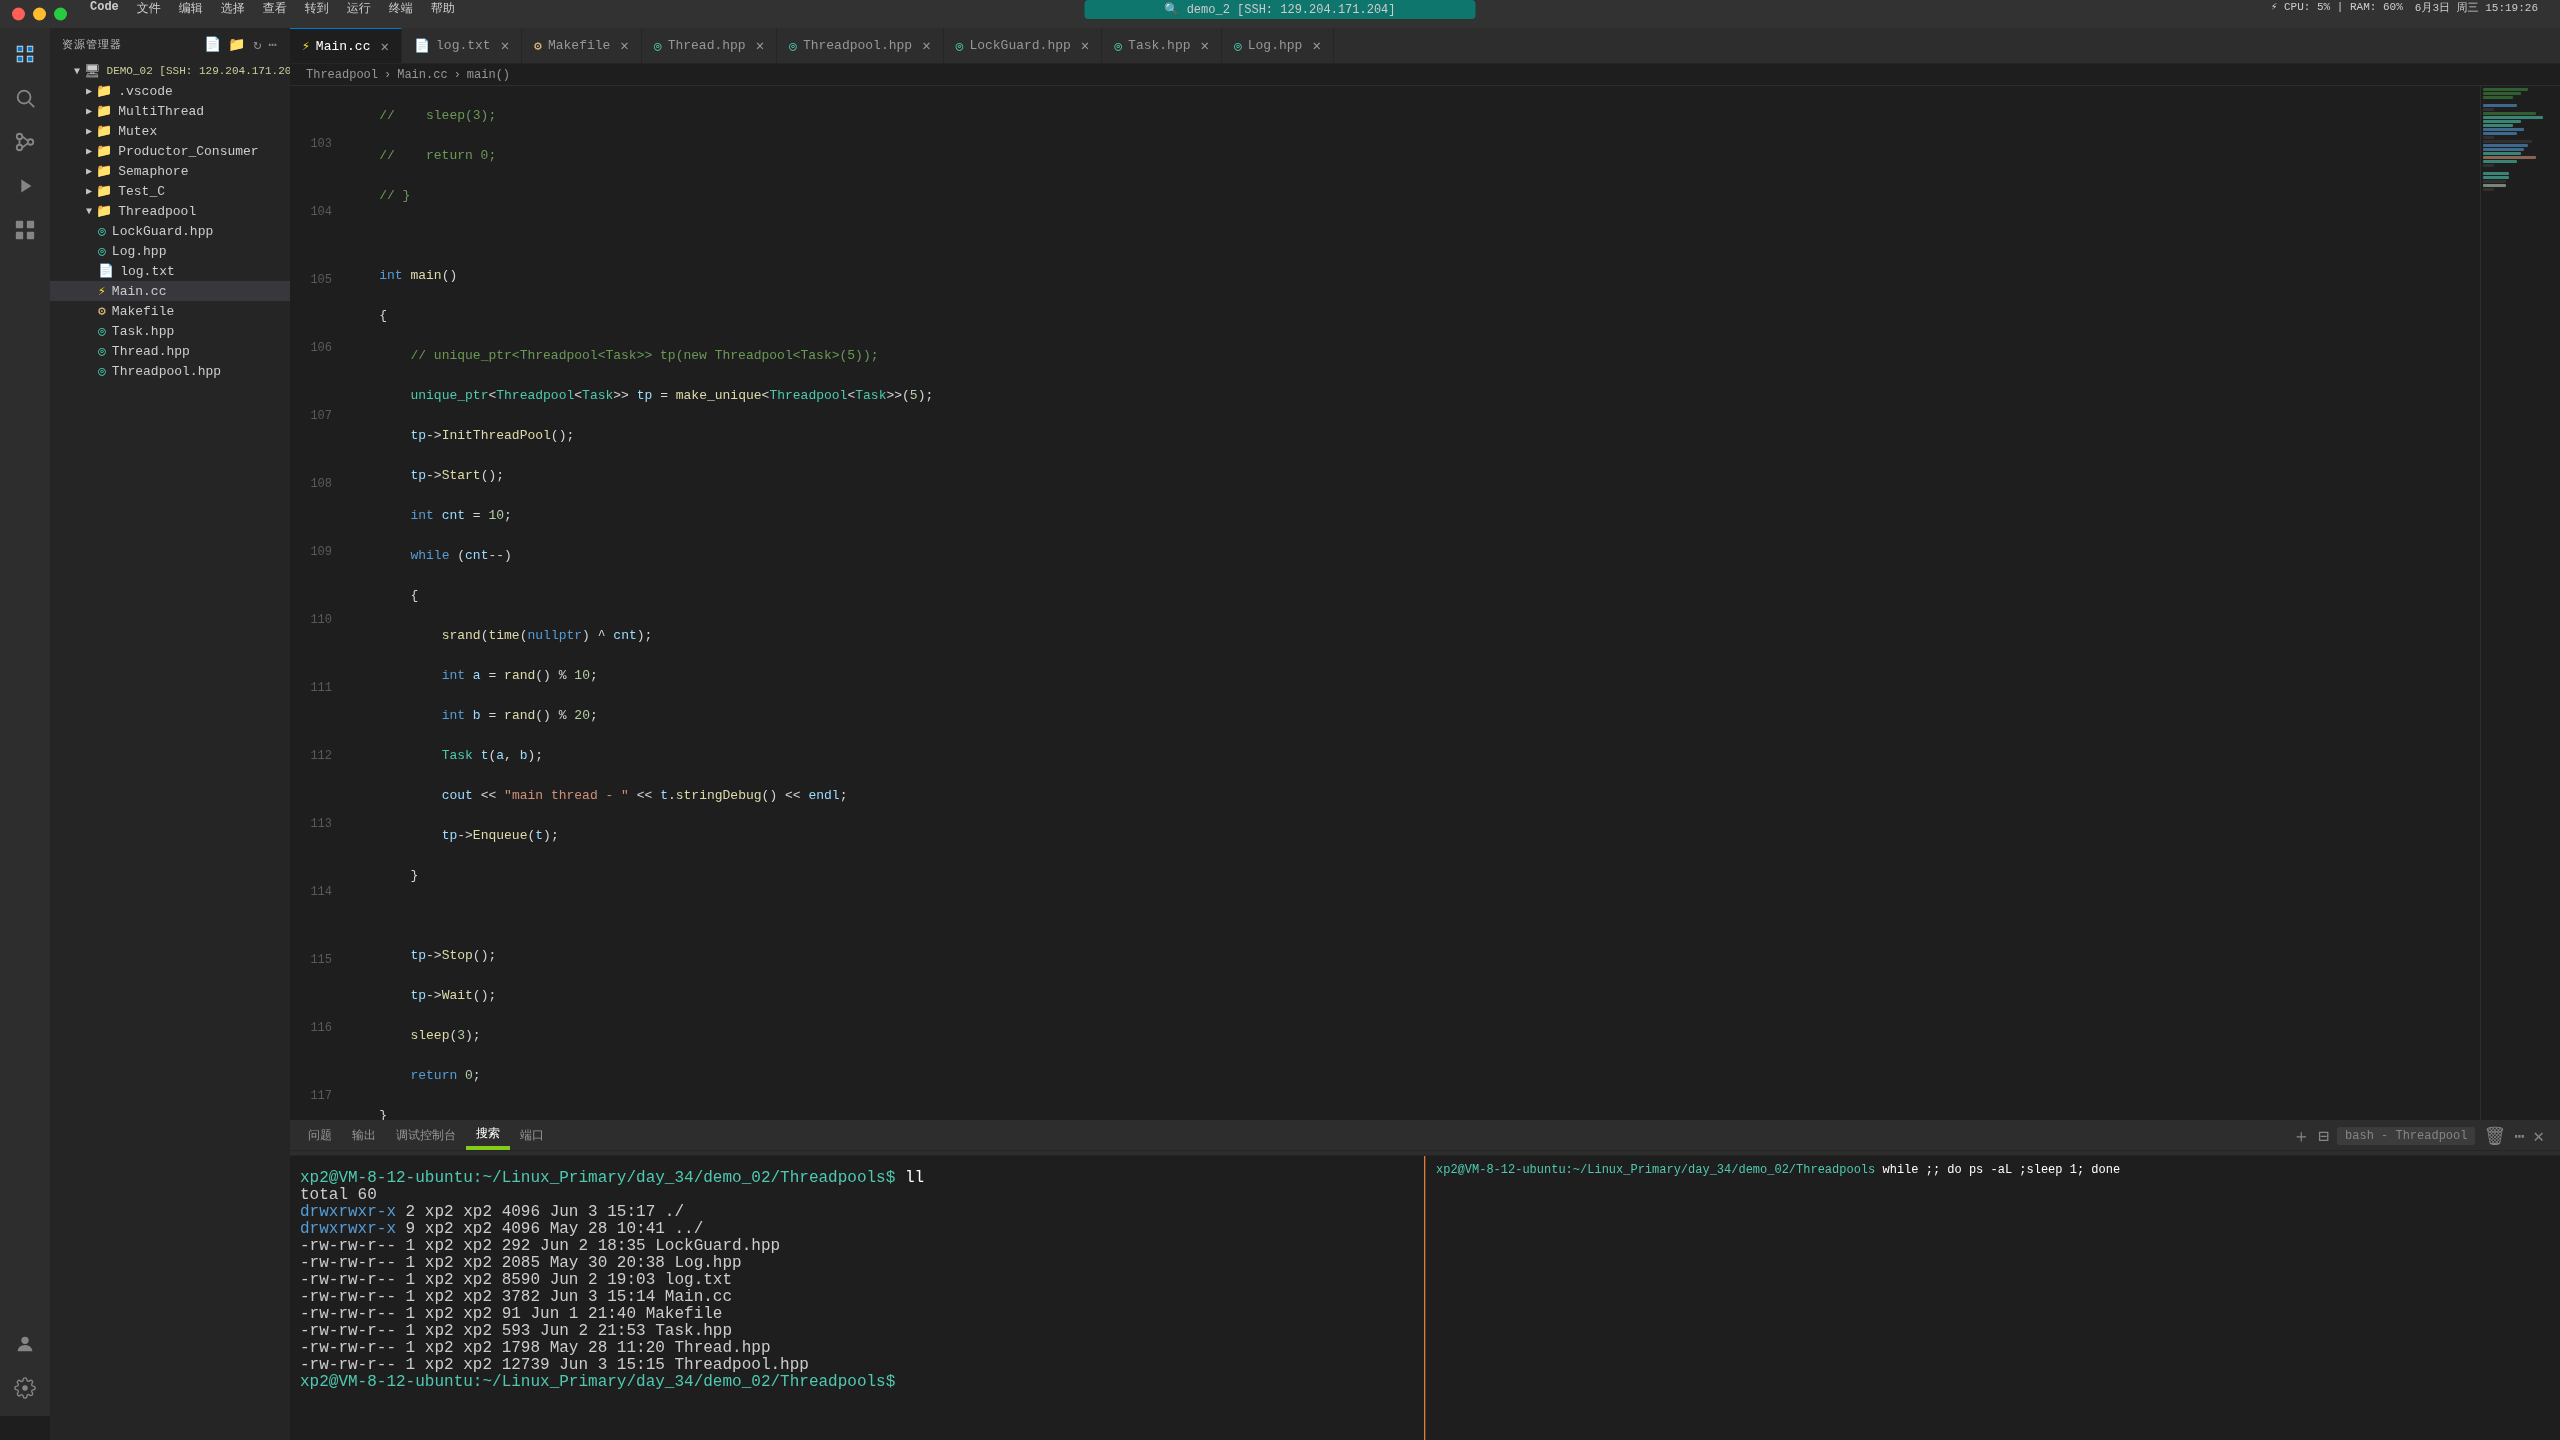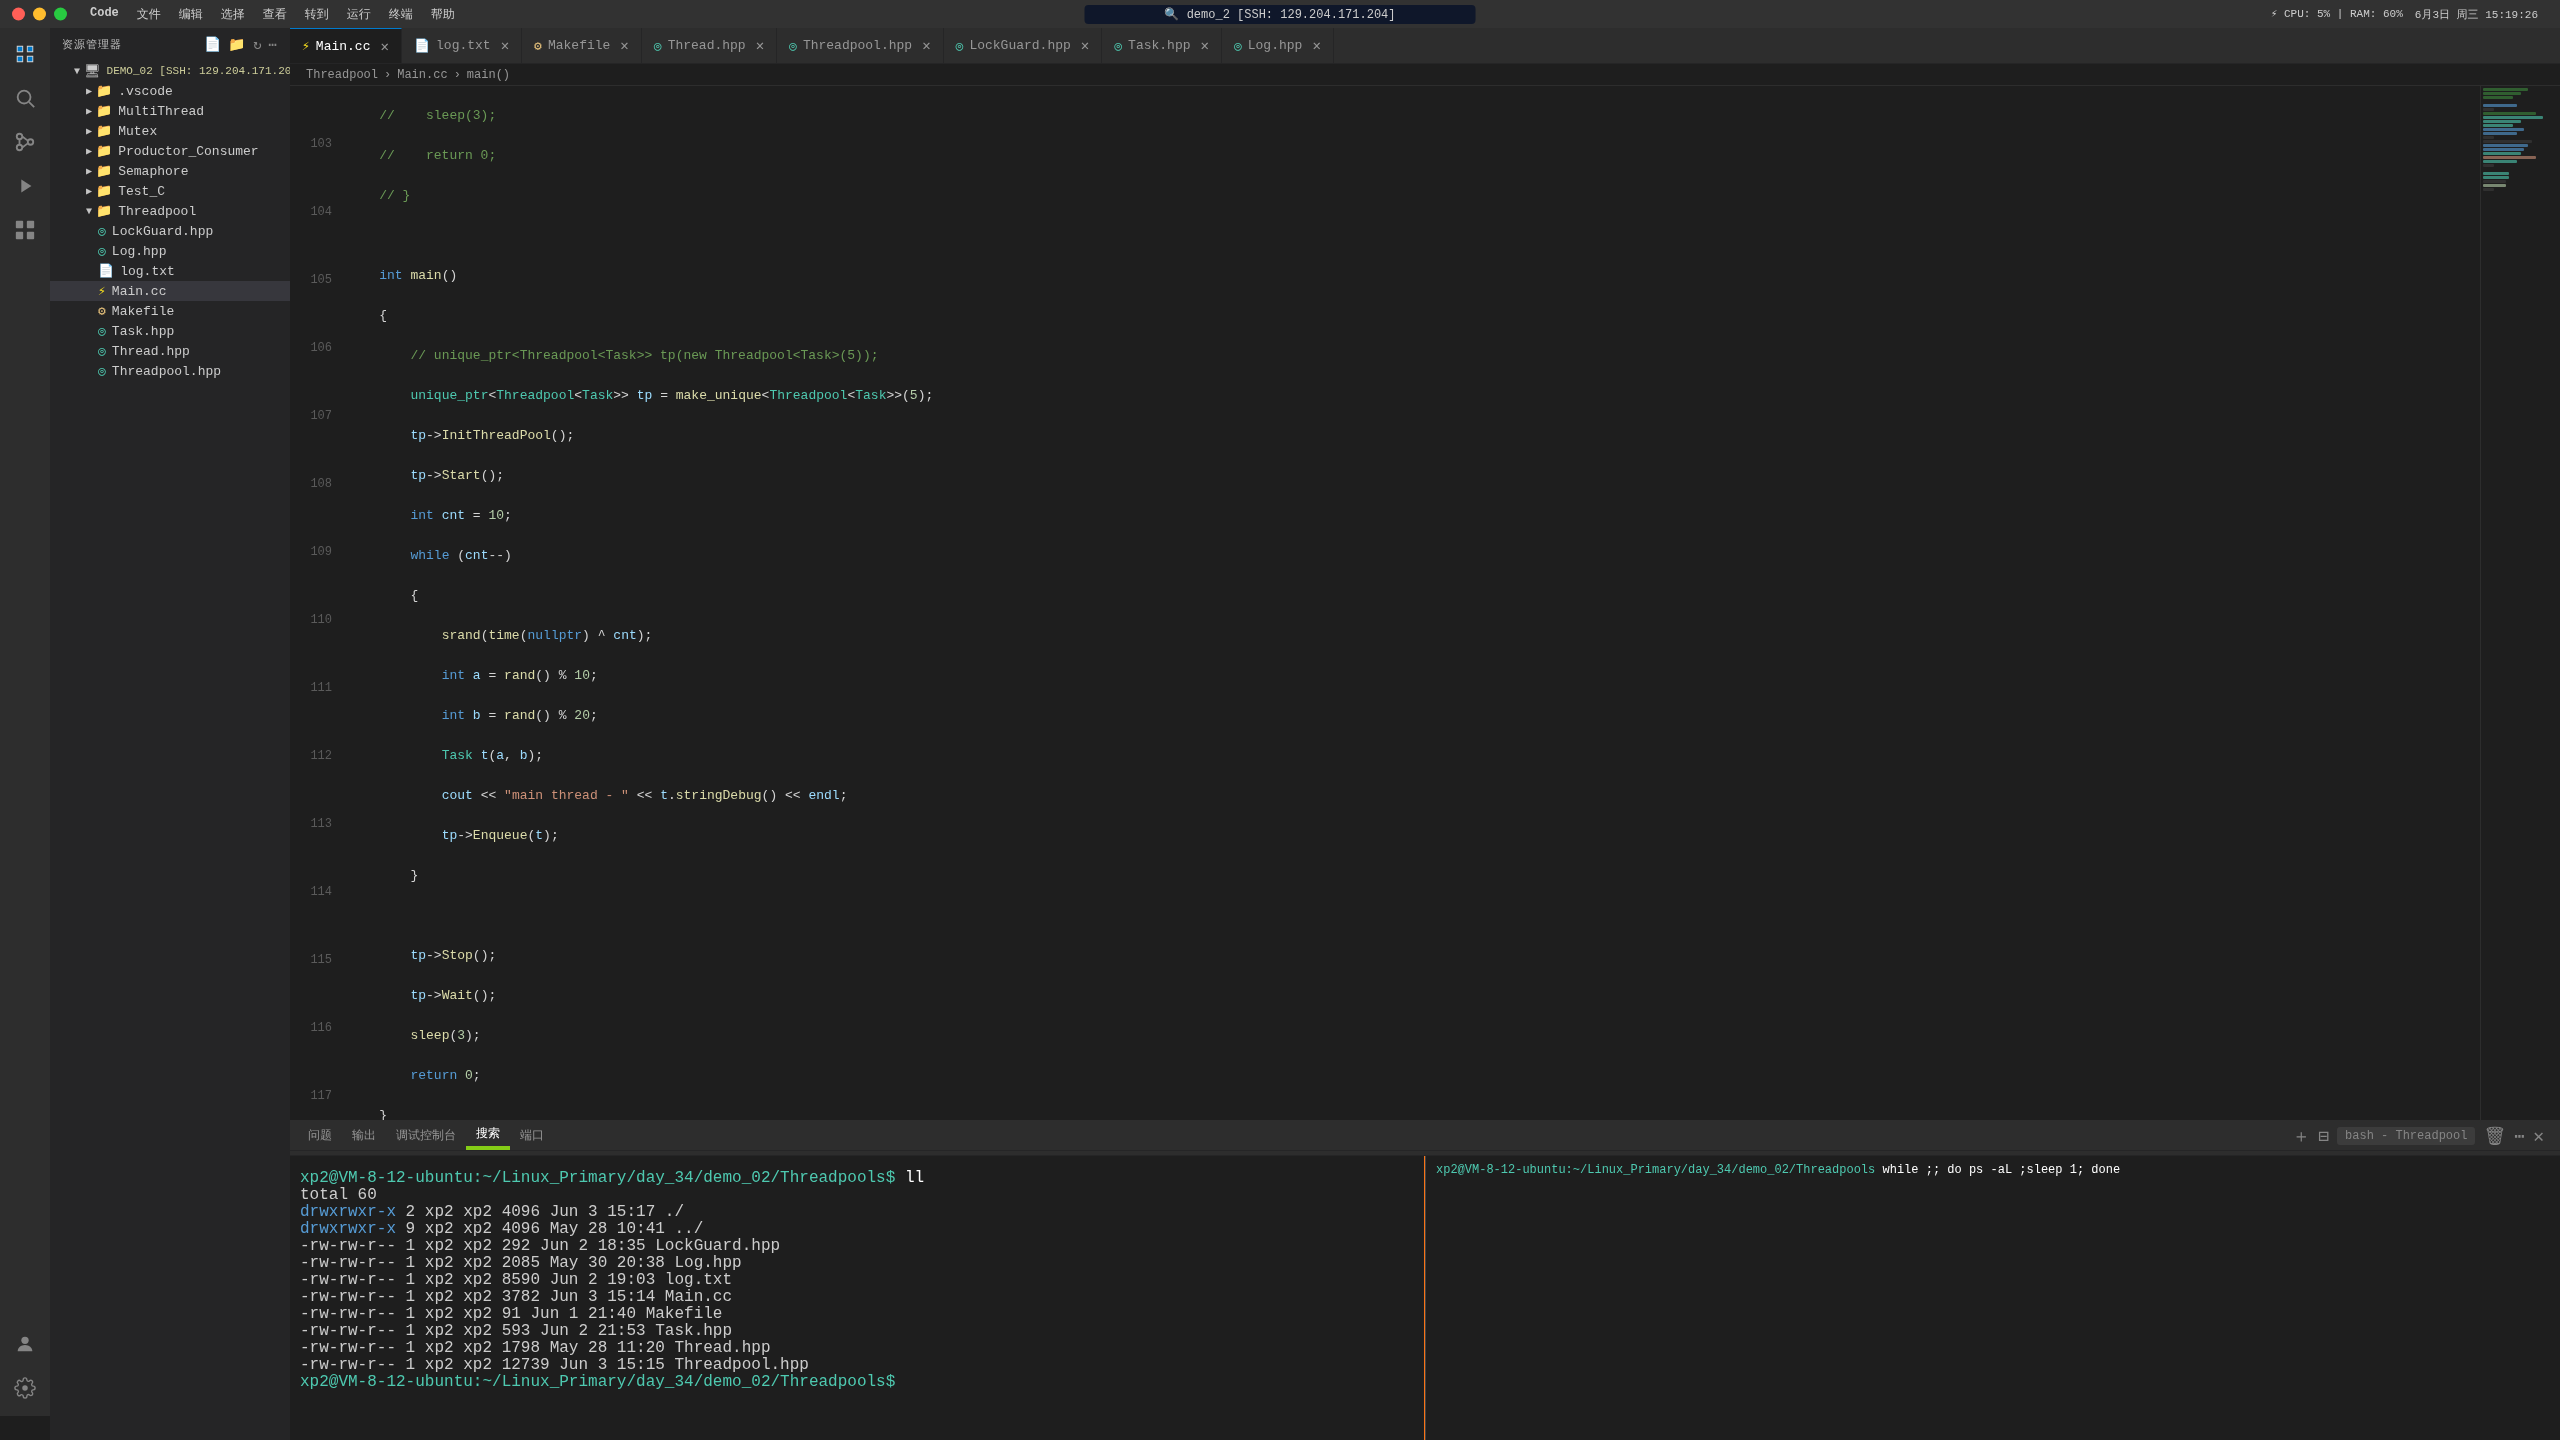--- a/index.html
+++ b/index.html
@@ -18,7 +18,6 @@
       height: 28px;
       background: #323232;
       display: flex;
-      align-items: center;
       padding: 0 80px 0 10px;
       position: relative;
     }

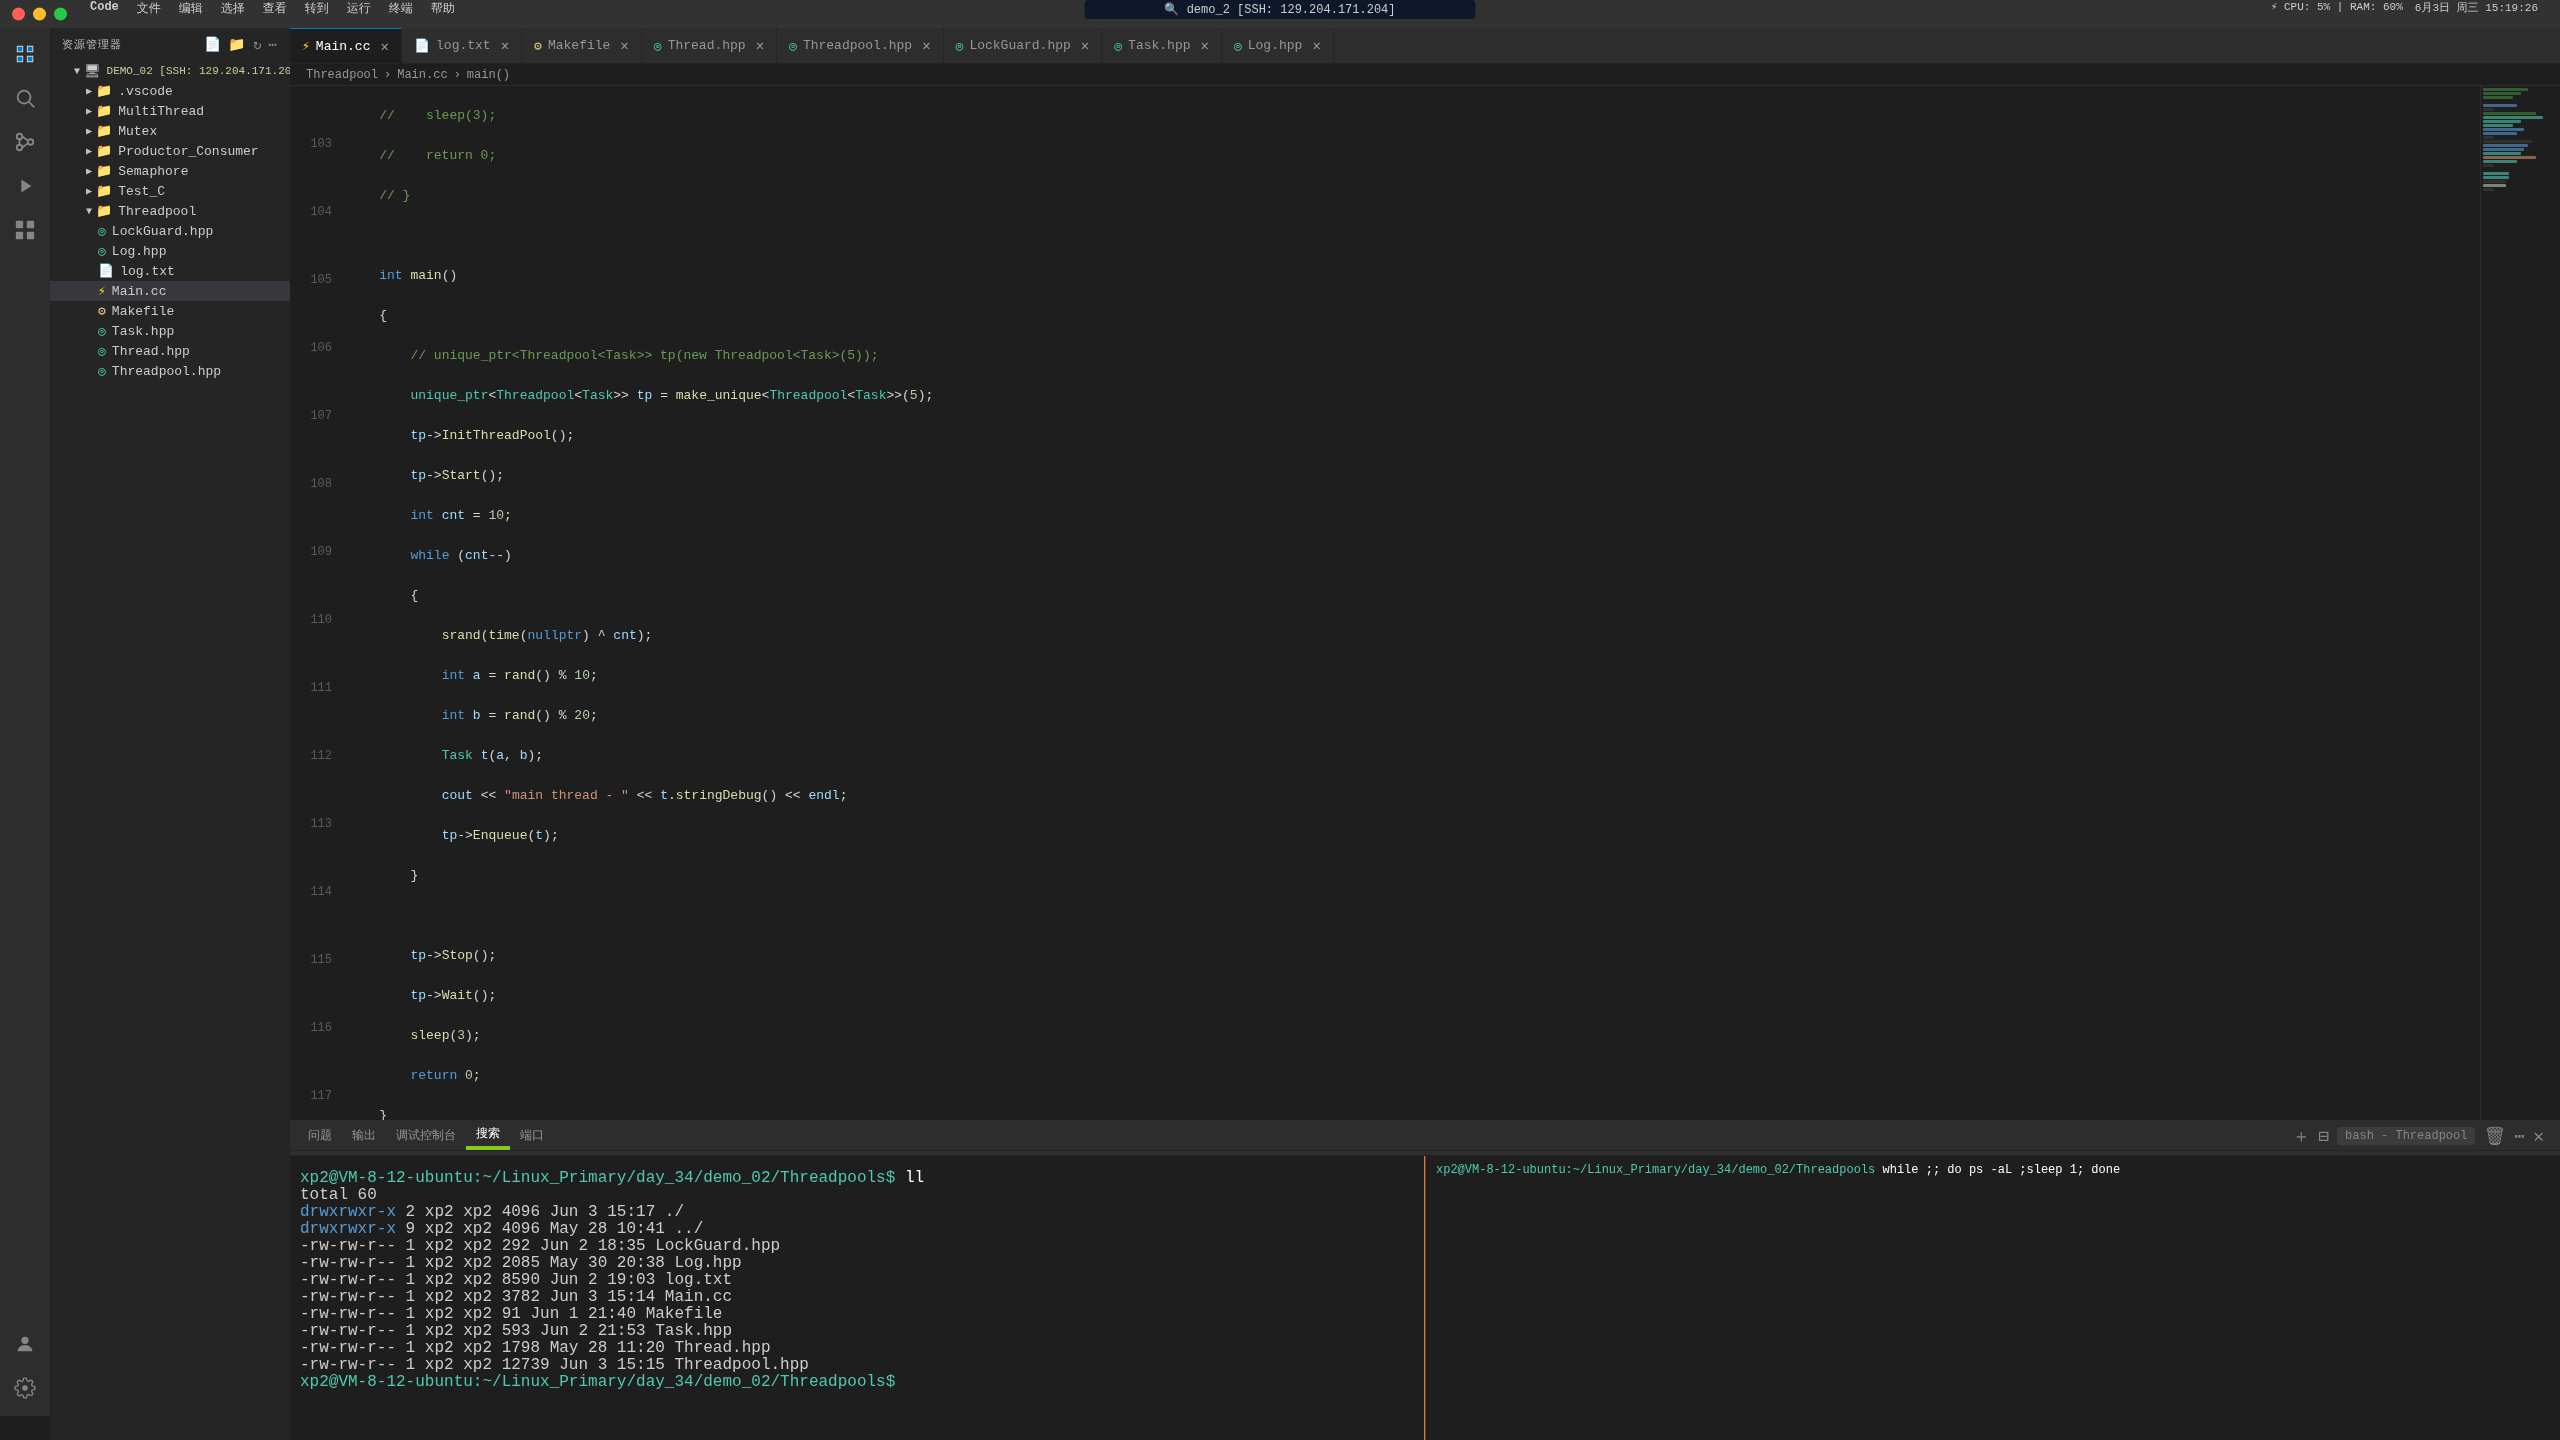--- a/index.html
+++ b/index.html
@@ -50,7 +50,7 @@
       transform: translateX(-50%);
       font-size: 12px;
       color: #ccc;
-      background: #0f172a;
+      background: #0f766e;
       padding: 2px 80px;
       border-radius: 4px;
     }

